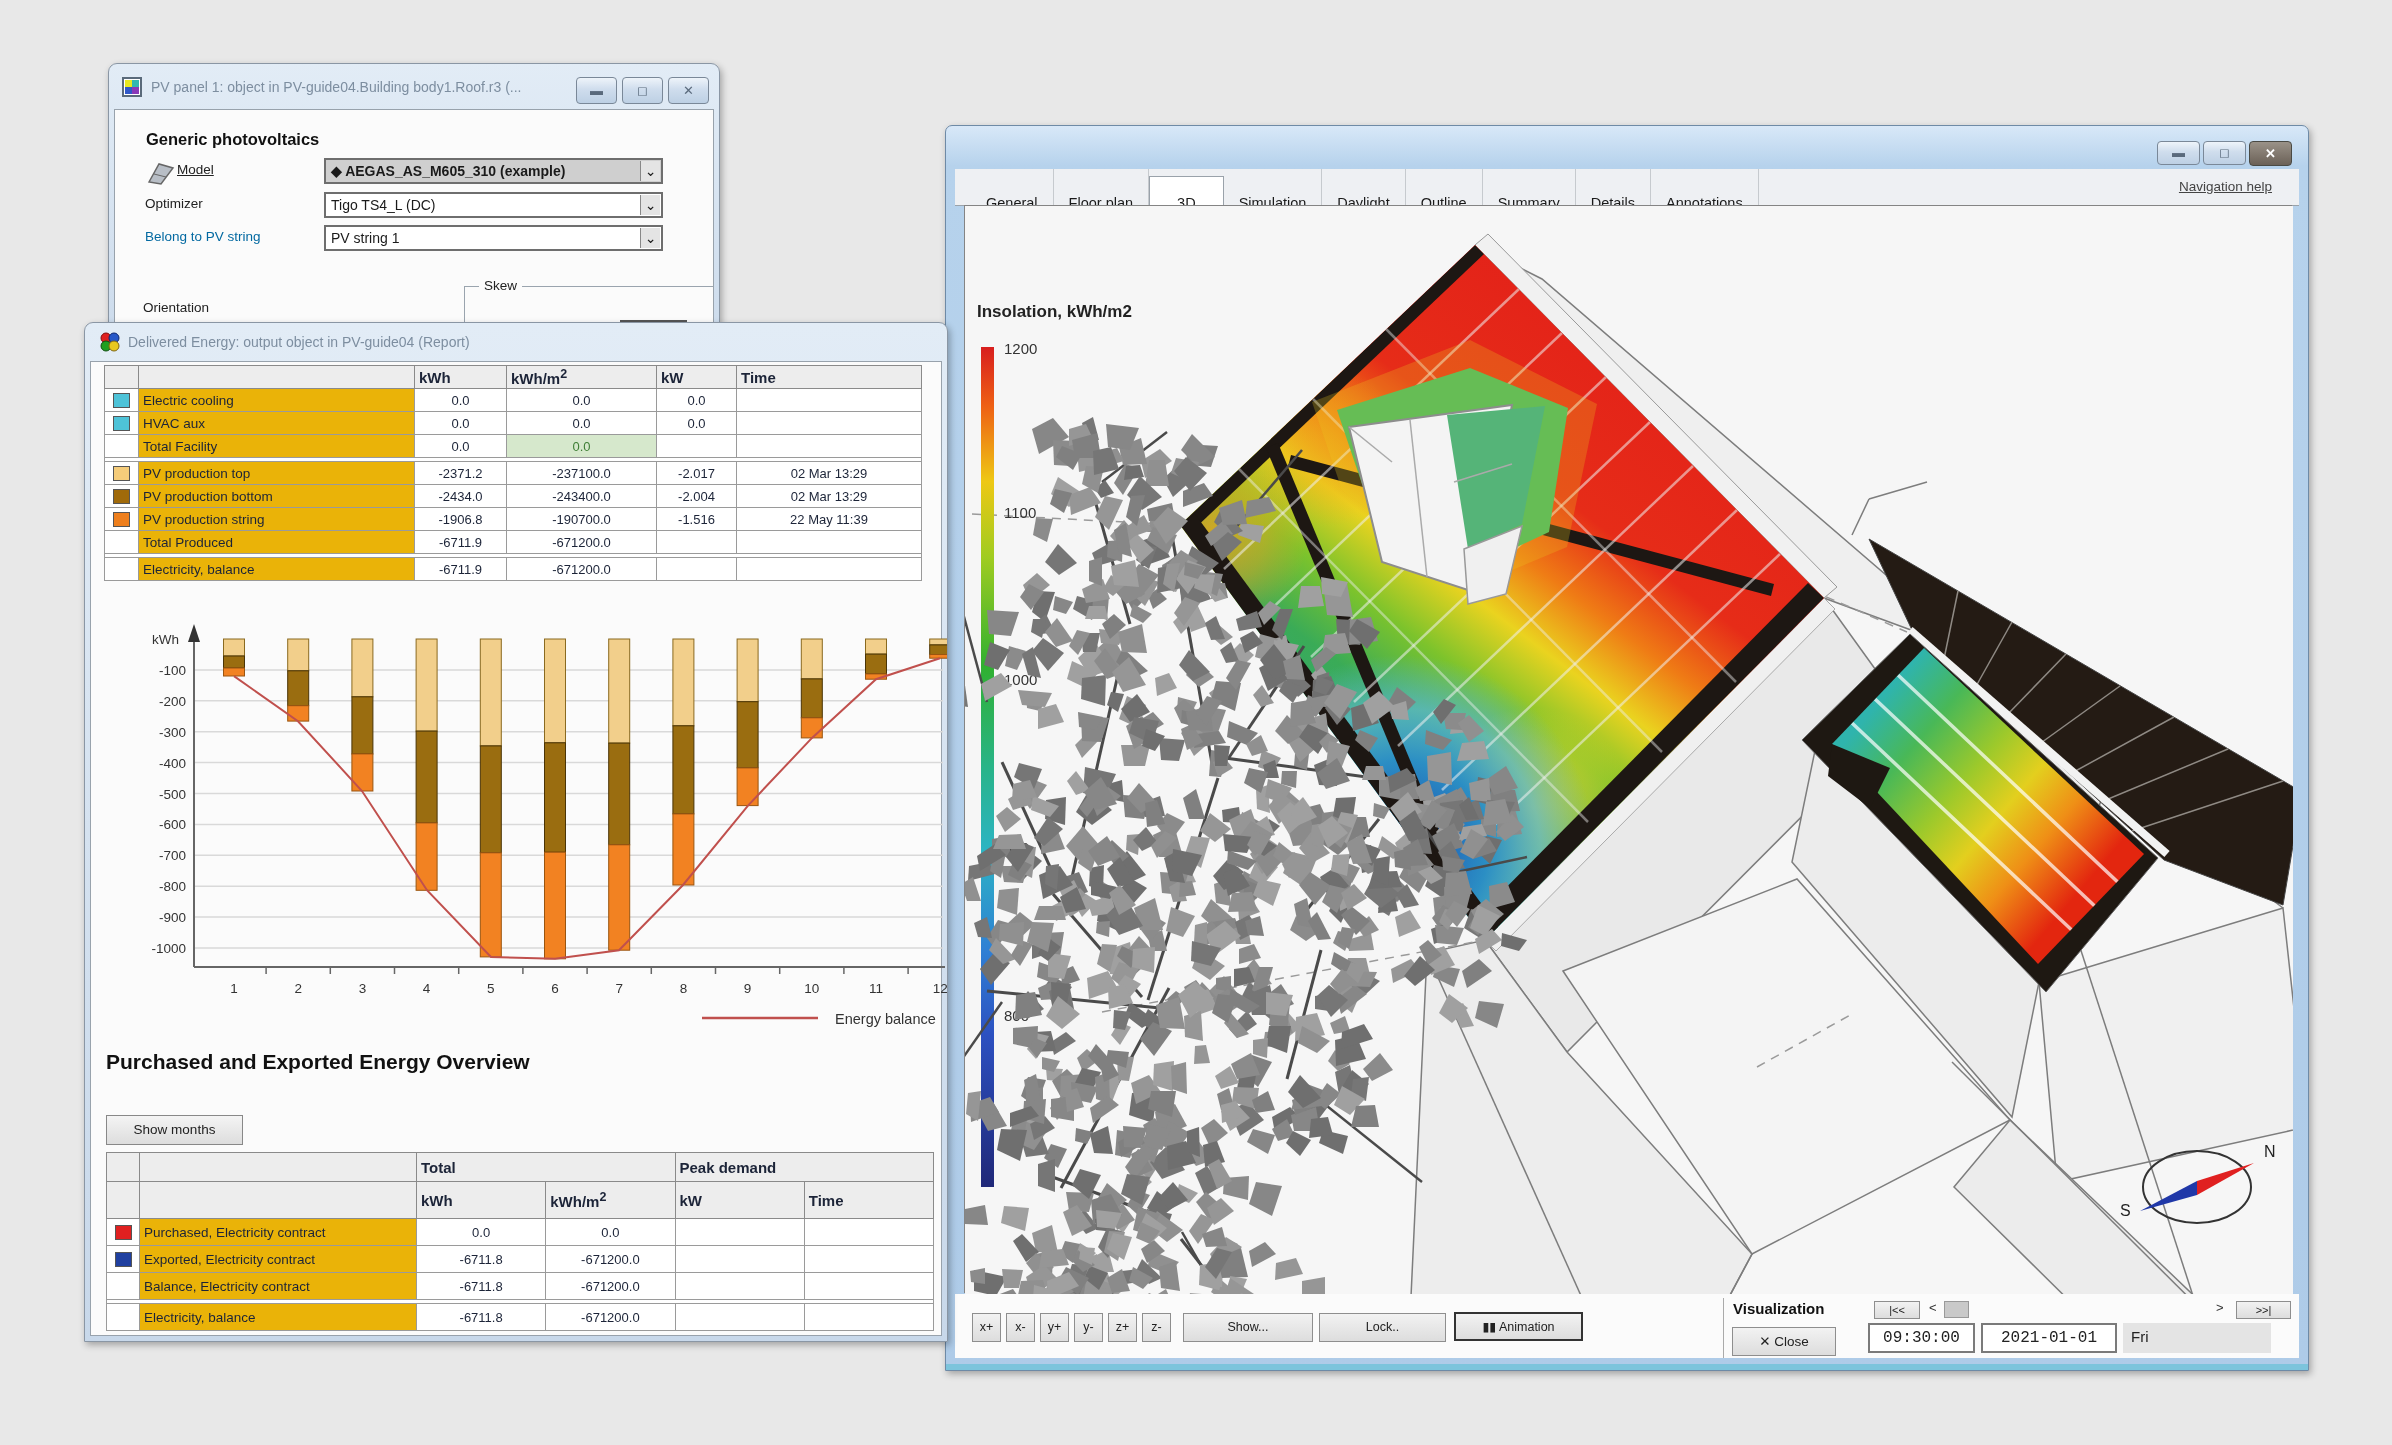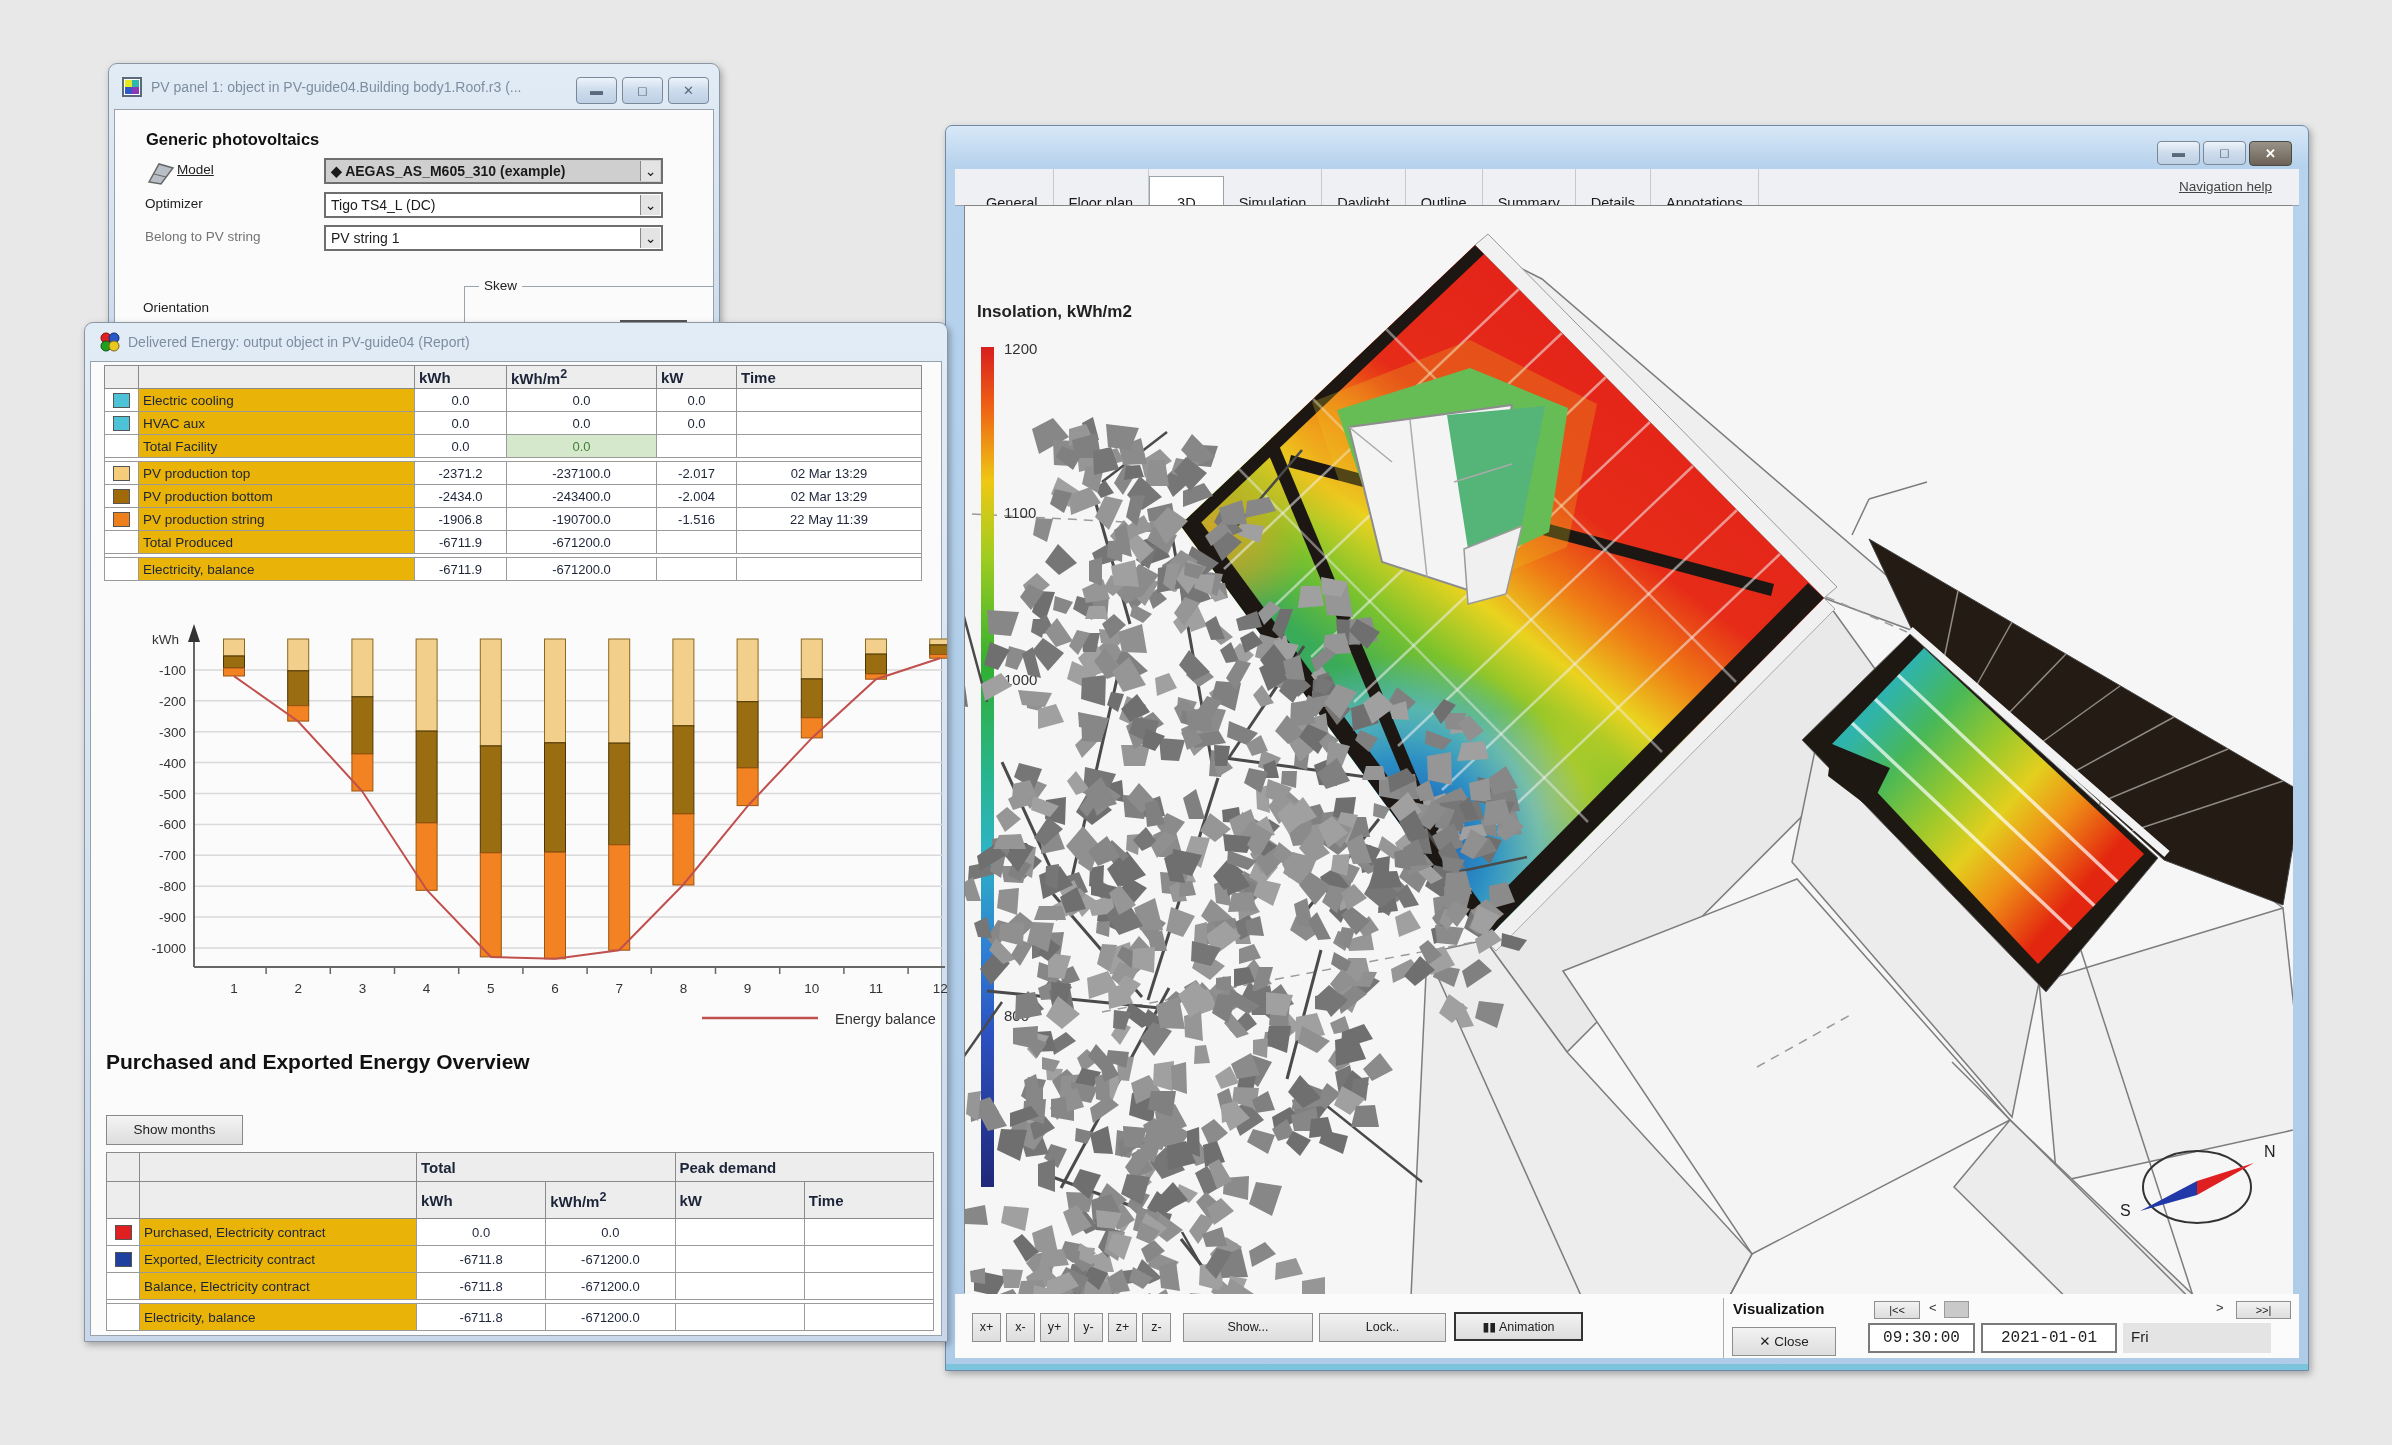--- a/index.html
+++ b/index.html
@@ -64,7 +64,7 @@
   <div style="position:absolute;left:209px;top:48px;width:339px;height:26px;border:2px solid #6e6e6e;background:#cfcfcf;font-size:14px;font-weight:bold;color:#1a1a1a;line-height:22px;padding-left:5px">◆ AEGAS_AS_M605_310 (example)<span style="position:absolute;right:1px;top:1px;bottom:1px;width:20px;background:#e4e4e4;border-left:1px solid #888;text-align:center;line-height:20px;font-weight:normal">⌄</span></div>
   <div style="position:absolute;left:30px;top:86px;font-size:13.5px;color:#222">Optimizer</div>
   <div style="position:absolute;left:209px;top:82px;width:339px;height:26px;border:2px solid #6e6e6e;background:#fff;font-size:14px;color:#1a1a1a;line-height:22px;padding-left:5px">Tigo TS4_L (DC)<span style="position:absolute;right:1px;top:1px;bottom:1px;width:20px;background:#e4e4e4;border-left:1px solid #888;text-align:center;line-height:20px">⌄</span></div>
-  <div style="position:absolute;left:30px;top:119px;font-size:13.5px;color:#737373">Belong to PV string</div>
+  <div style="position:absolute;left:30px;top:119px;font-size:13.5px;color:#0369a1">Belong to PV string</div>
   <div style="position:absolute;left:209px;top:115px;width:339px;height:26px;border:2px solid #6e6e6e;background:#fff;font-size:14px;color:#1a1a1a;line-height:22px;padding-left:5px">PV string 1<span style="position:absolute;right:1px;top:1px;bottom:1px;width:20px;background:#e4e4e4;border-left:1px solid #888;text-align:center;line-height:20px">⌄</span></div>
   <div style="position:absolute;left:28px;top:190px;font-size:13.5px;color:#222">Orientation</div>
   <div style="position:absolute;left:349px;top:176px;width:250px;height:90px;border:1.5px solid #9aa4ae;border-bottom:none;border-right:none">

